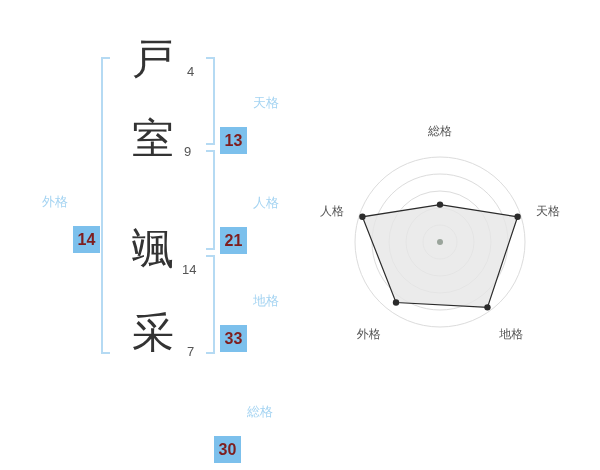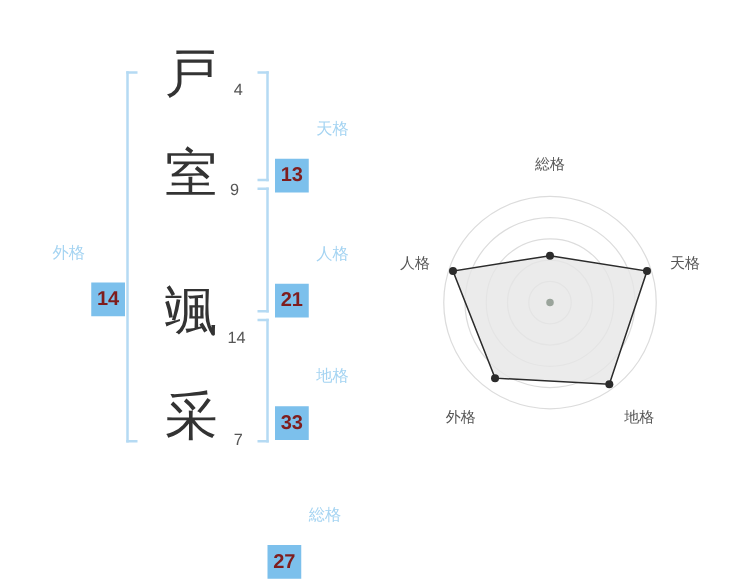--- a/index.html
+++ b/index.html
@@ -75,7 +75,7 @@
   <div class="badge-label lab-gaikaku">外格</div>
   <div class="badge pos-gaikaku">14</div>
 
-  <div class="badge pos-soukaku">27</div>
+  <div class="badge pos-soukaku">30</div>
   <div class="badge-label lab-soukaku">総格</div>
 
   <svg class="radar" width="250" height="240" viewBox="0 0 250 240">

